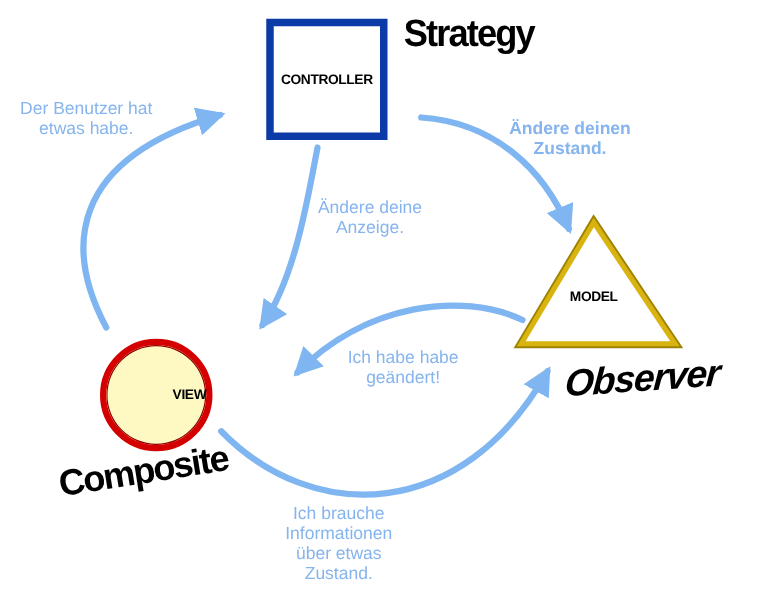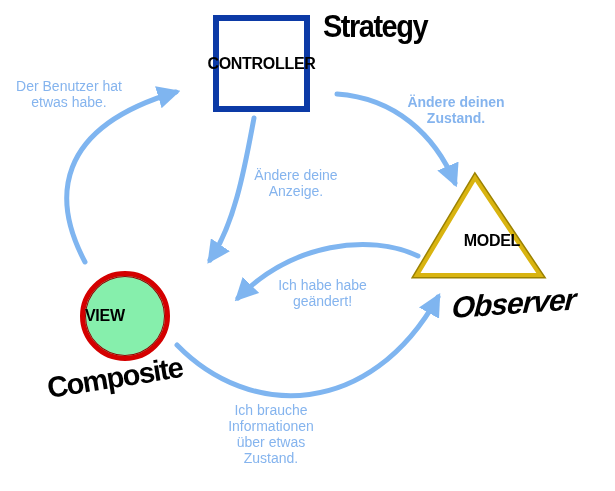--- a/index.html
+++ b/index.html
@@ -47,7 +47,7 @@
     box-shadow: inset 0 0 0 1px #8f0000;
   }
   .node-label {
-    font-size: 16px;
+    font-size: 11px;
     font-weight: bold;
     color: #000000;
     letter-spacing: -0.3px;

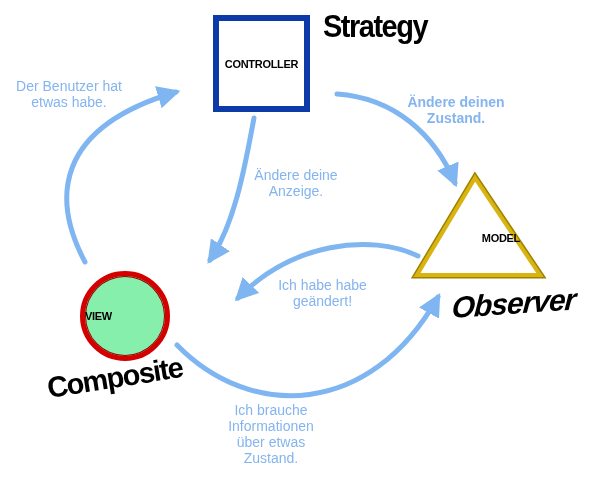--- a/index.html
+++ b/index.html
@@ -98,7 +98,7 @@
   }
   .msg-user-action   { left: 8px;   top: 78px;  width: 122px; }
   .msg-change-state  { left: 400px; top: 94px;  width: 112px; font-weight: bold; }
-  .msg-change-display{ left: 245px; top: 167px; width: 102px; }
+  .msg-change-display{ left: 245px; top: 157px; width: 102px; }
   .msg-i-changed     { left: 265px; top: 277px; width: 115px; }
   .msg-need-info     { left: 216px; top: 402px; width: 110px; }
 </style>

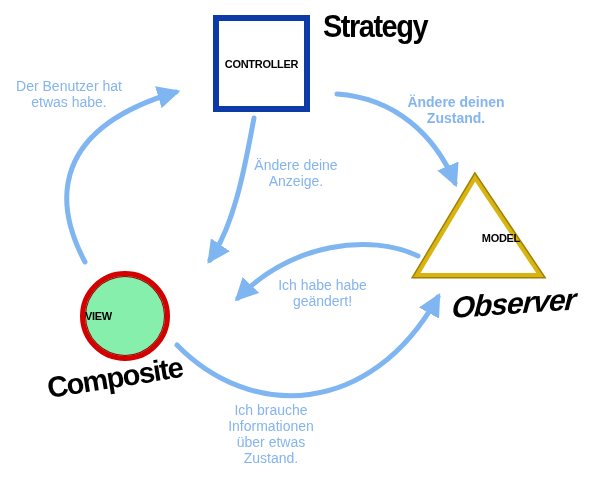--- a/index.html
+++ b/index.html
@@ -57,7 +57,7 @@
     position: absolute;
     left: 430px; top: 232px;
     width: 90px;
-    text-align: right;
+    text-align: center;
   }
   
   .pattern {

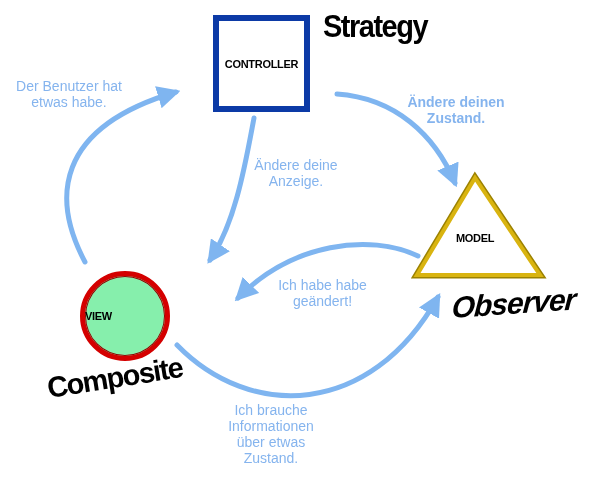--- a/index.html
+++ b/index.html
@@ -40,10 +40,10 @@
     box-sizing: border-box;
     border: 5px solid #D40000;
     border-radius: 50%;
-    background: #86efac;
+    background: #fef9c3;
     display: flex;
     align-items: center;
-    justify-content: flex-start;
+    justify-content: flex-end;
     box-shadow: inset 0 0 0 1px #8f0000;
   }
   .node-label {

